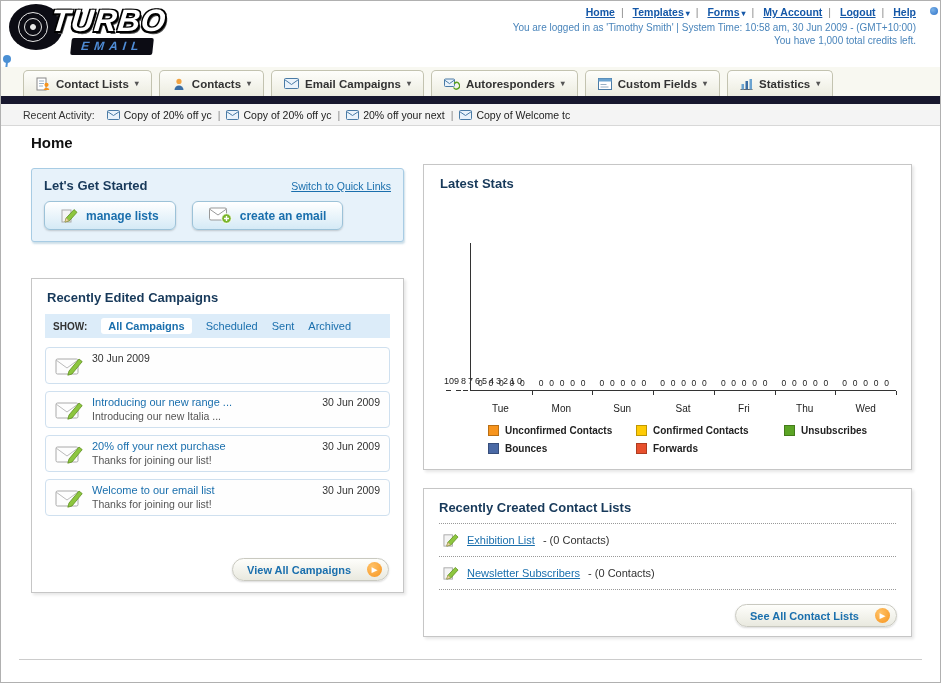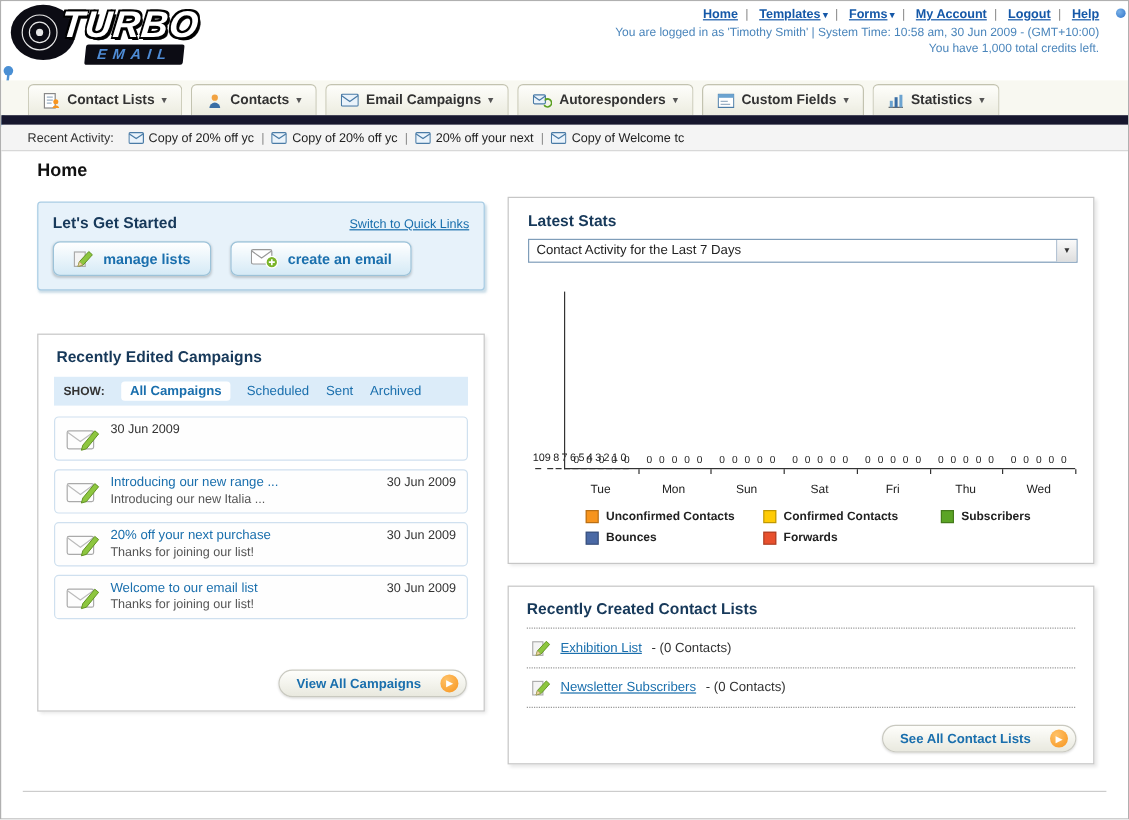--- a/index.html
+++ b/index.html
@@ -343,10 +343,6 @@
 
   <div class="panel stats-panel">
     <div class="panel-title">Latest Stats</div>
-    <div class="stats-select">
-      <span>Contact Activity for the Last 7 Days</span>
-      <span class="select-arrow">▼</span>
-    </div>
     <div class="chart-wrap">
       <div class="chart-row">
         <div class="y-axis">

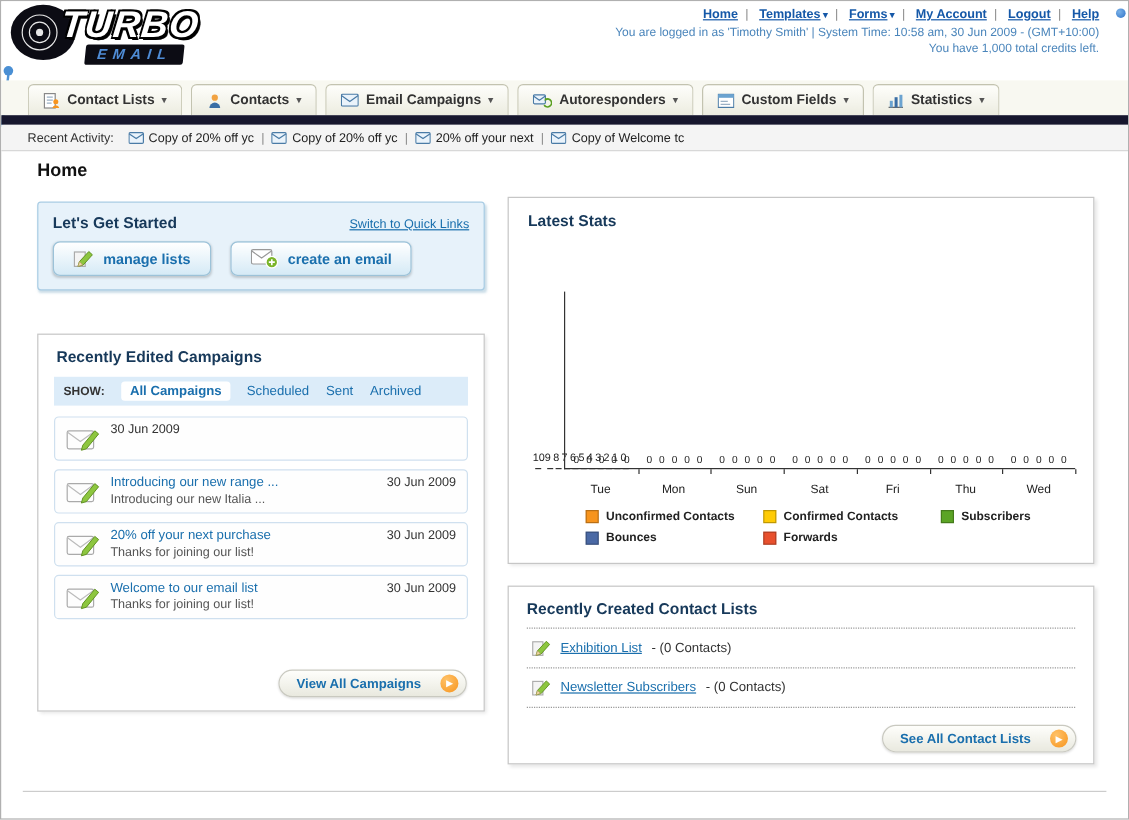--- a/index.html
+++ b/index.html
@@ -445,7 +445,7 @@
         </div>
         <div class="legend-item">
           <span class="legend-swatch" style="background: rgb(91, 164, 37);"></span>
-          <span class="legend-label">Subscribers</span>
+          <span class="legend-label">Unsubscribes</span>
         </div>
         <div class="legend-item">
           <span class="legend-swatch" style="background: rgb(74, 105, 165);"></span>

